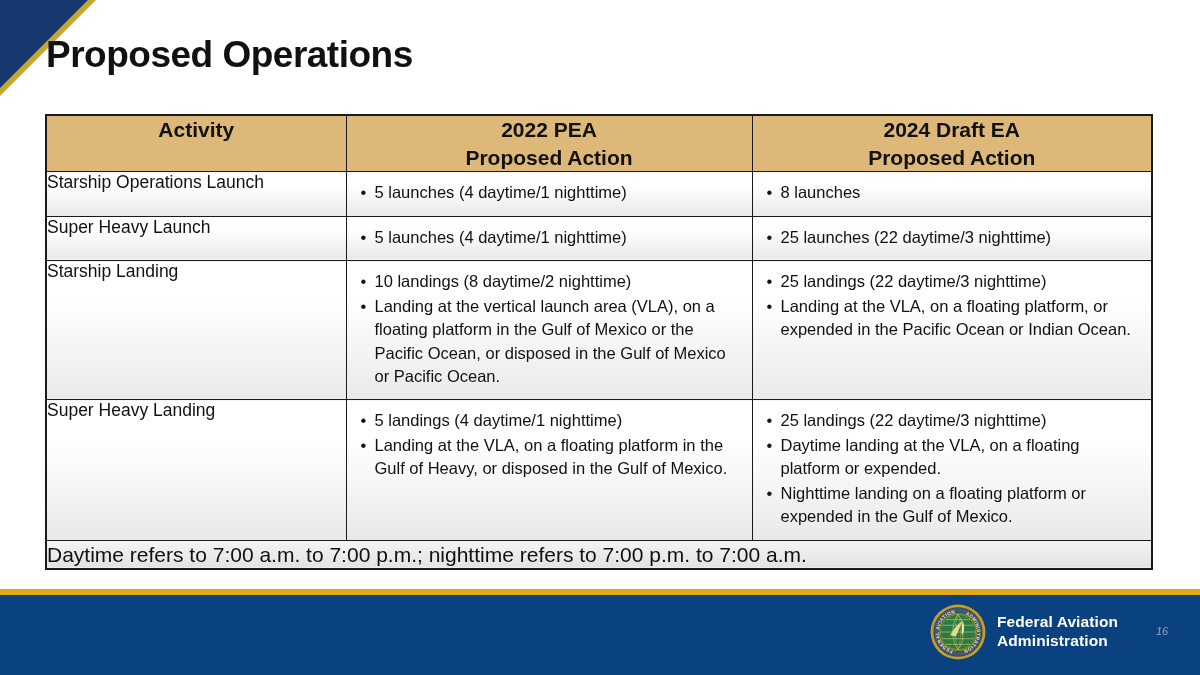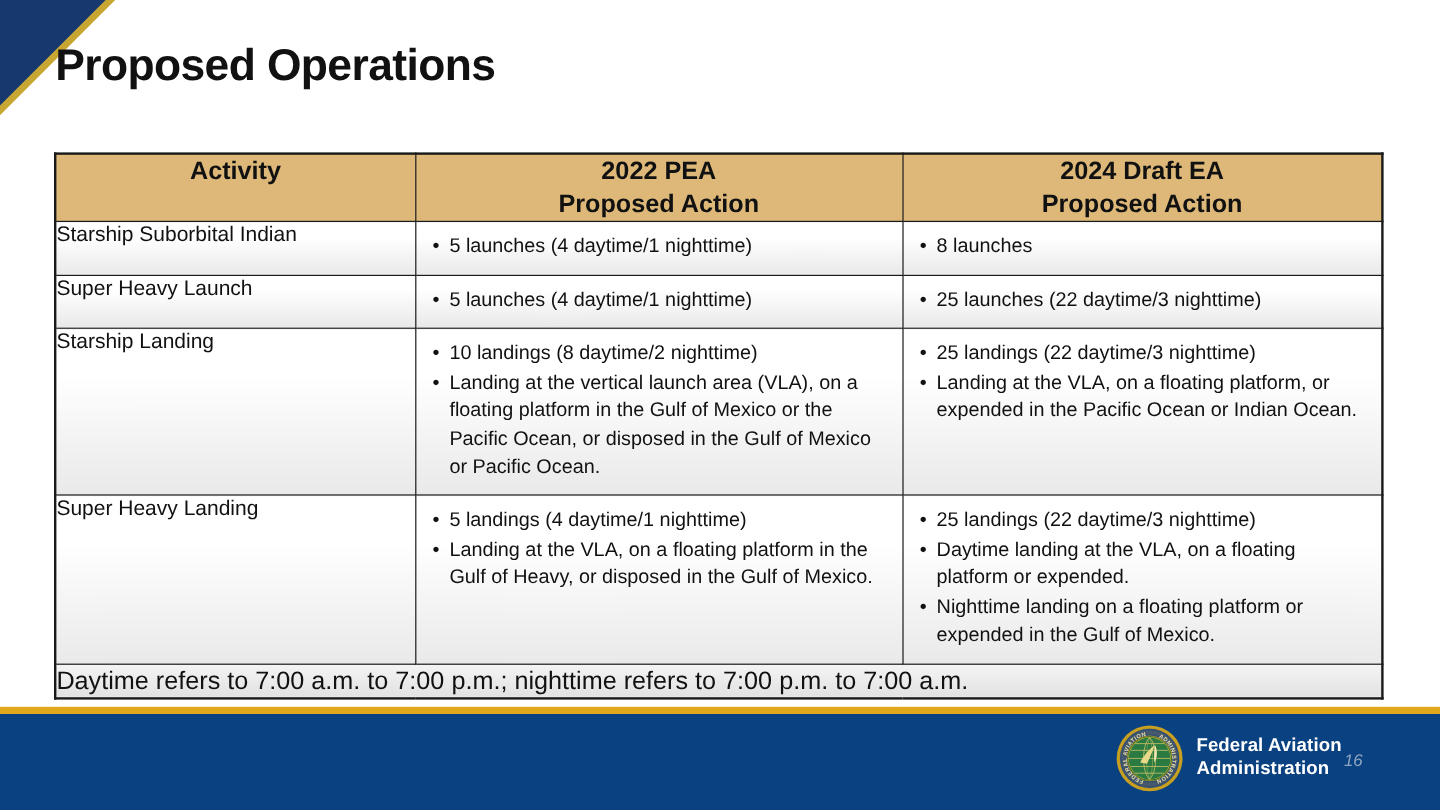--- a/index.html
+++ b/index.html
@@ -51,7 +51,7 @@
   .ops-table {
     position: absolute;
     left: 45px;
-    top: 127px;
+    top: 114px;
     width: 1108px;
     border-collapse: collapse;
     table-layout: fixed;

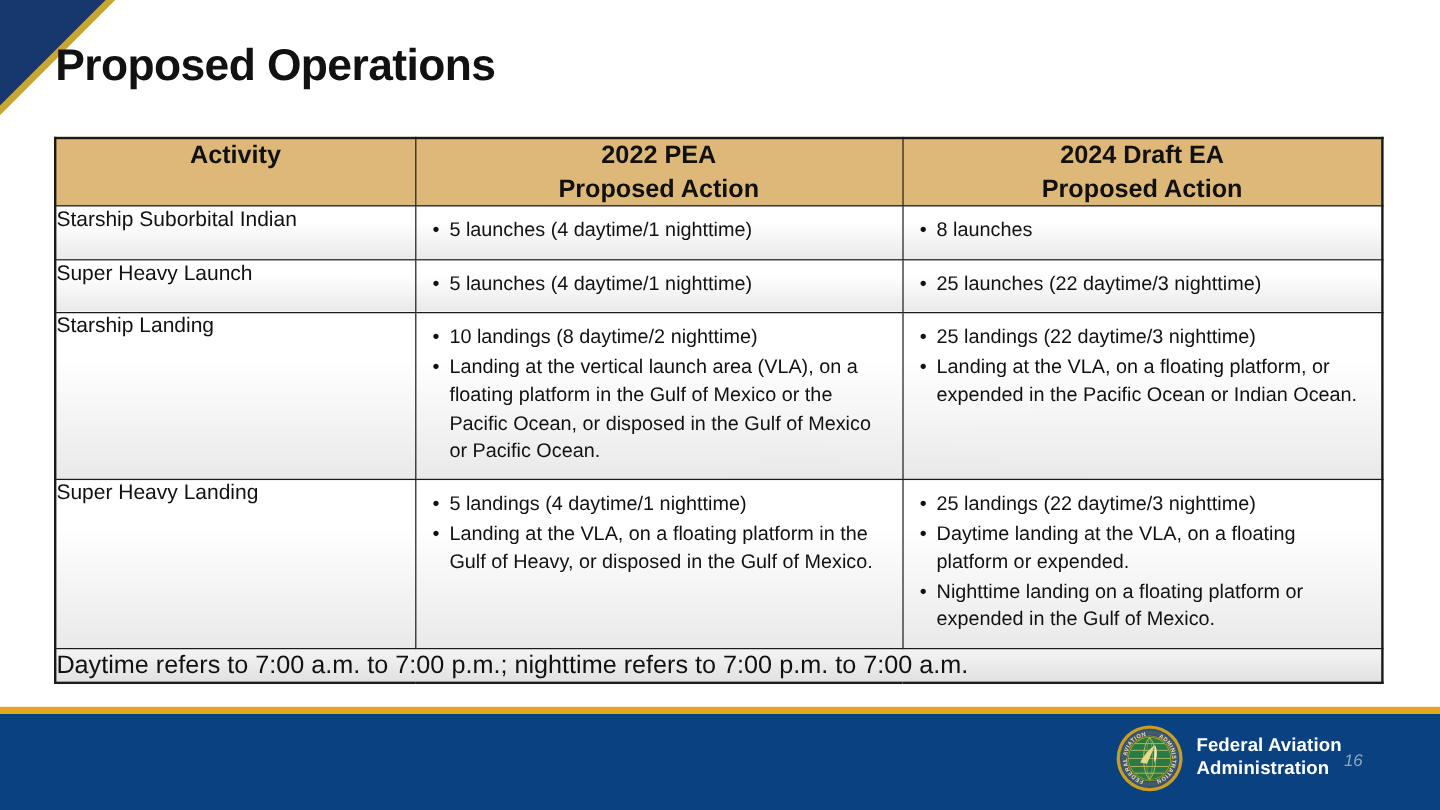--- a/index.html
+++ b/index.html
@@ -194,7 +194,7 @@
     <tbody>
 
       <tr>
-        <td class="activity-cell">Starship Suborbital Indian</td>
+        <td class="activity-cell">Starship Operations Launch</td>
         <td>
           <ul class="bullets">
             <li><span class="dot">•</span><span>5 launches (4 daytime/1 nighttime)</span></li>

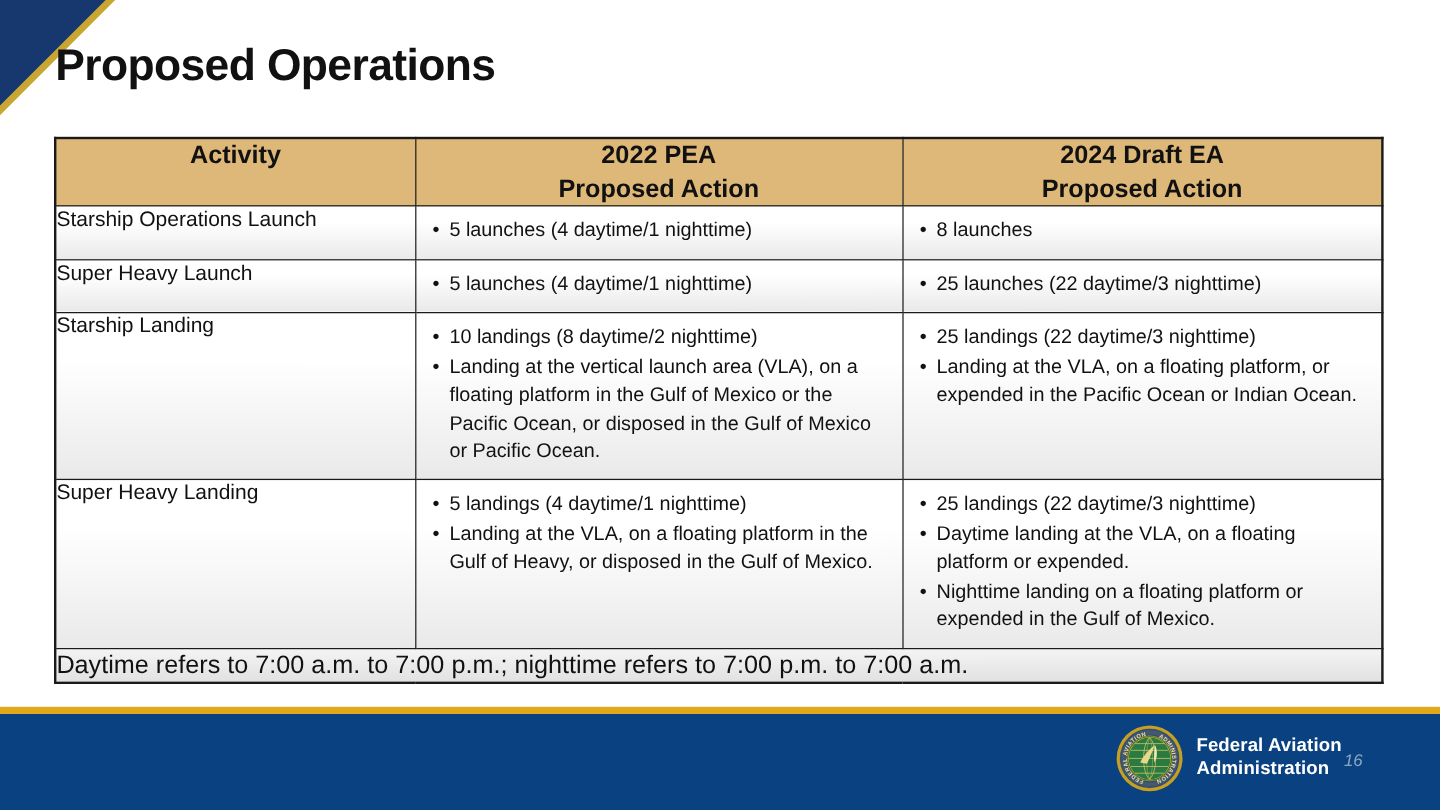--- a/index.html
+++ b/index.html
@@ -153,10 +153,10 @@
   }
   .slide-number {
     position: absolute;
-    left: 1120px;
+    left: 1156px;
     top: 625px;
     color: #8fa6c2;
-    font-size: 14px;
+    font-size: 11px;
     font-style: italic;
   }
 </style>

